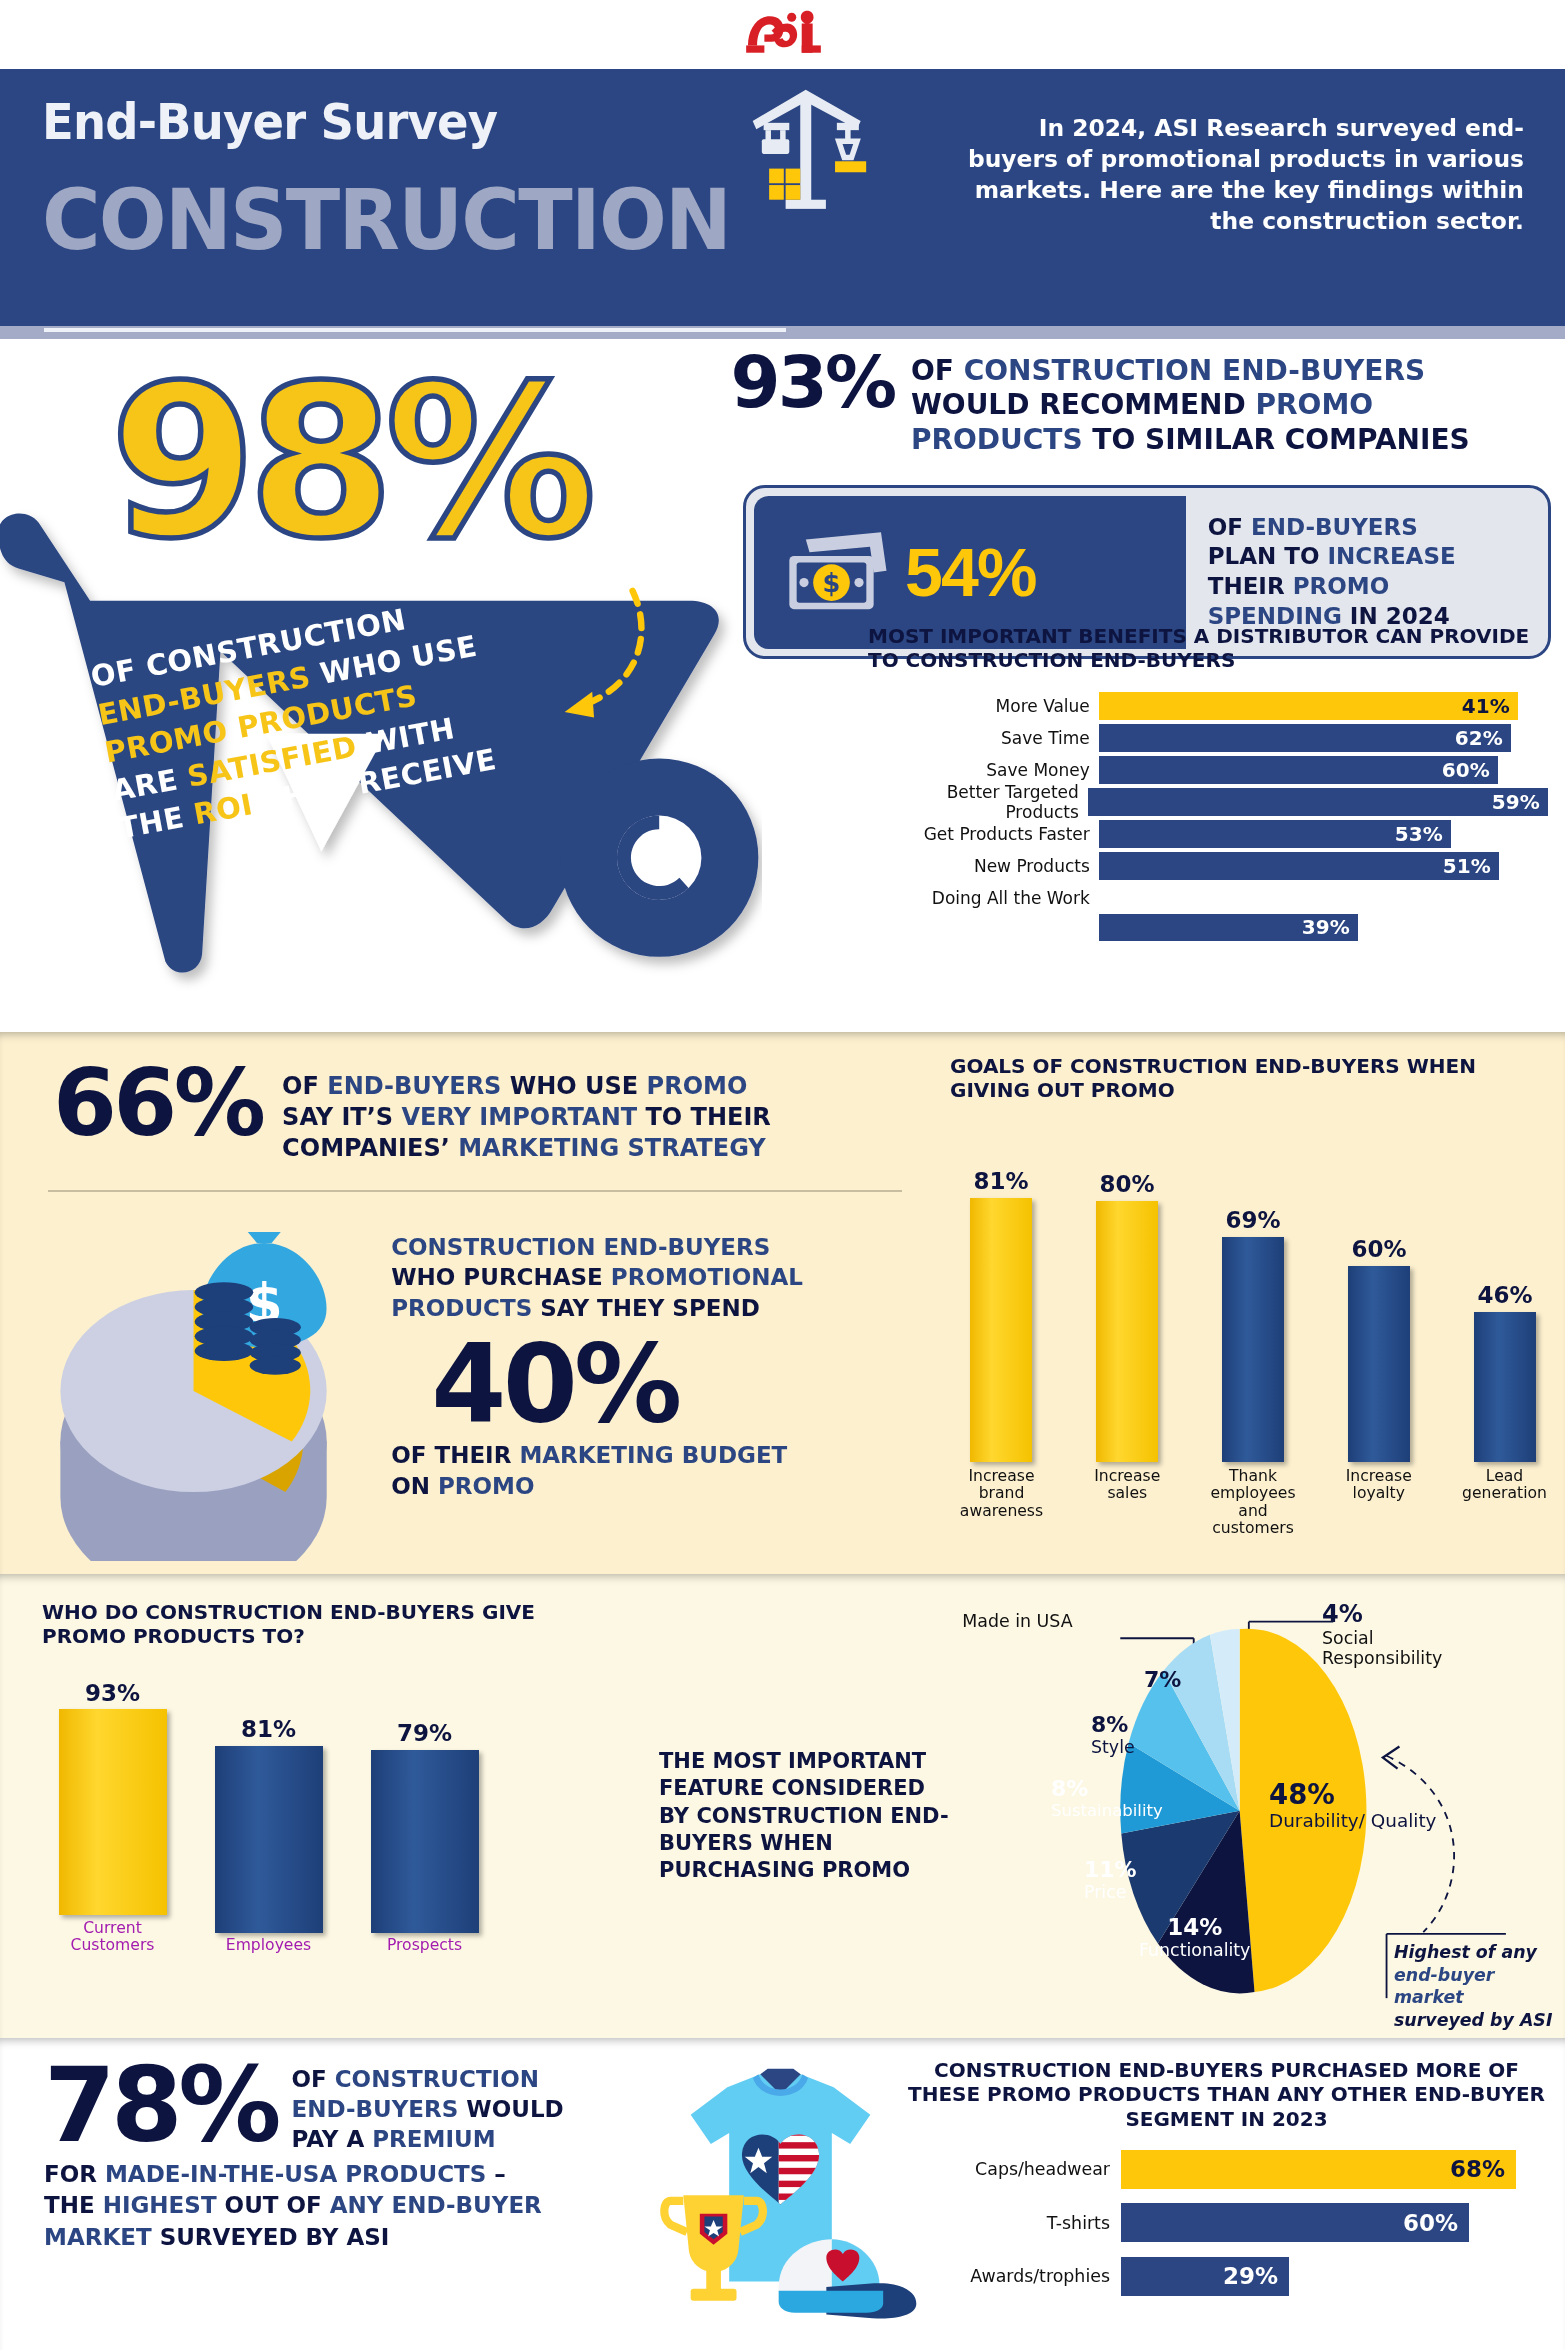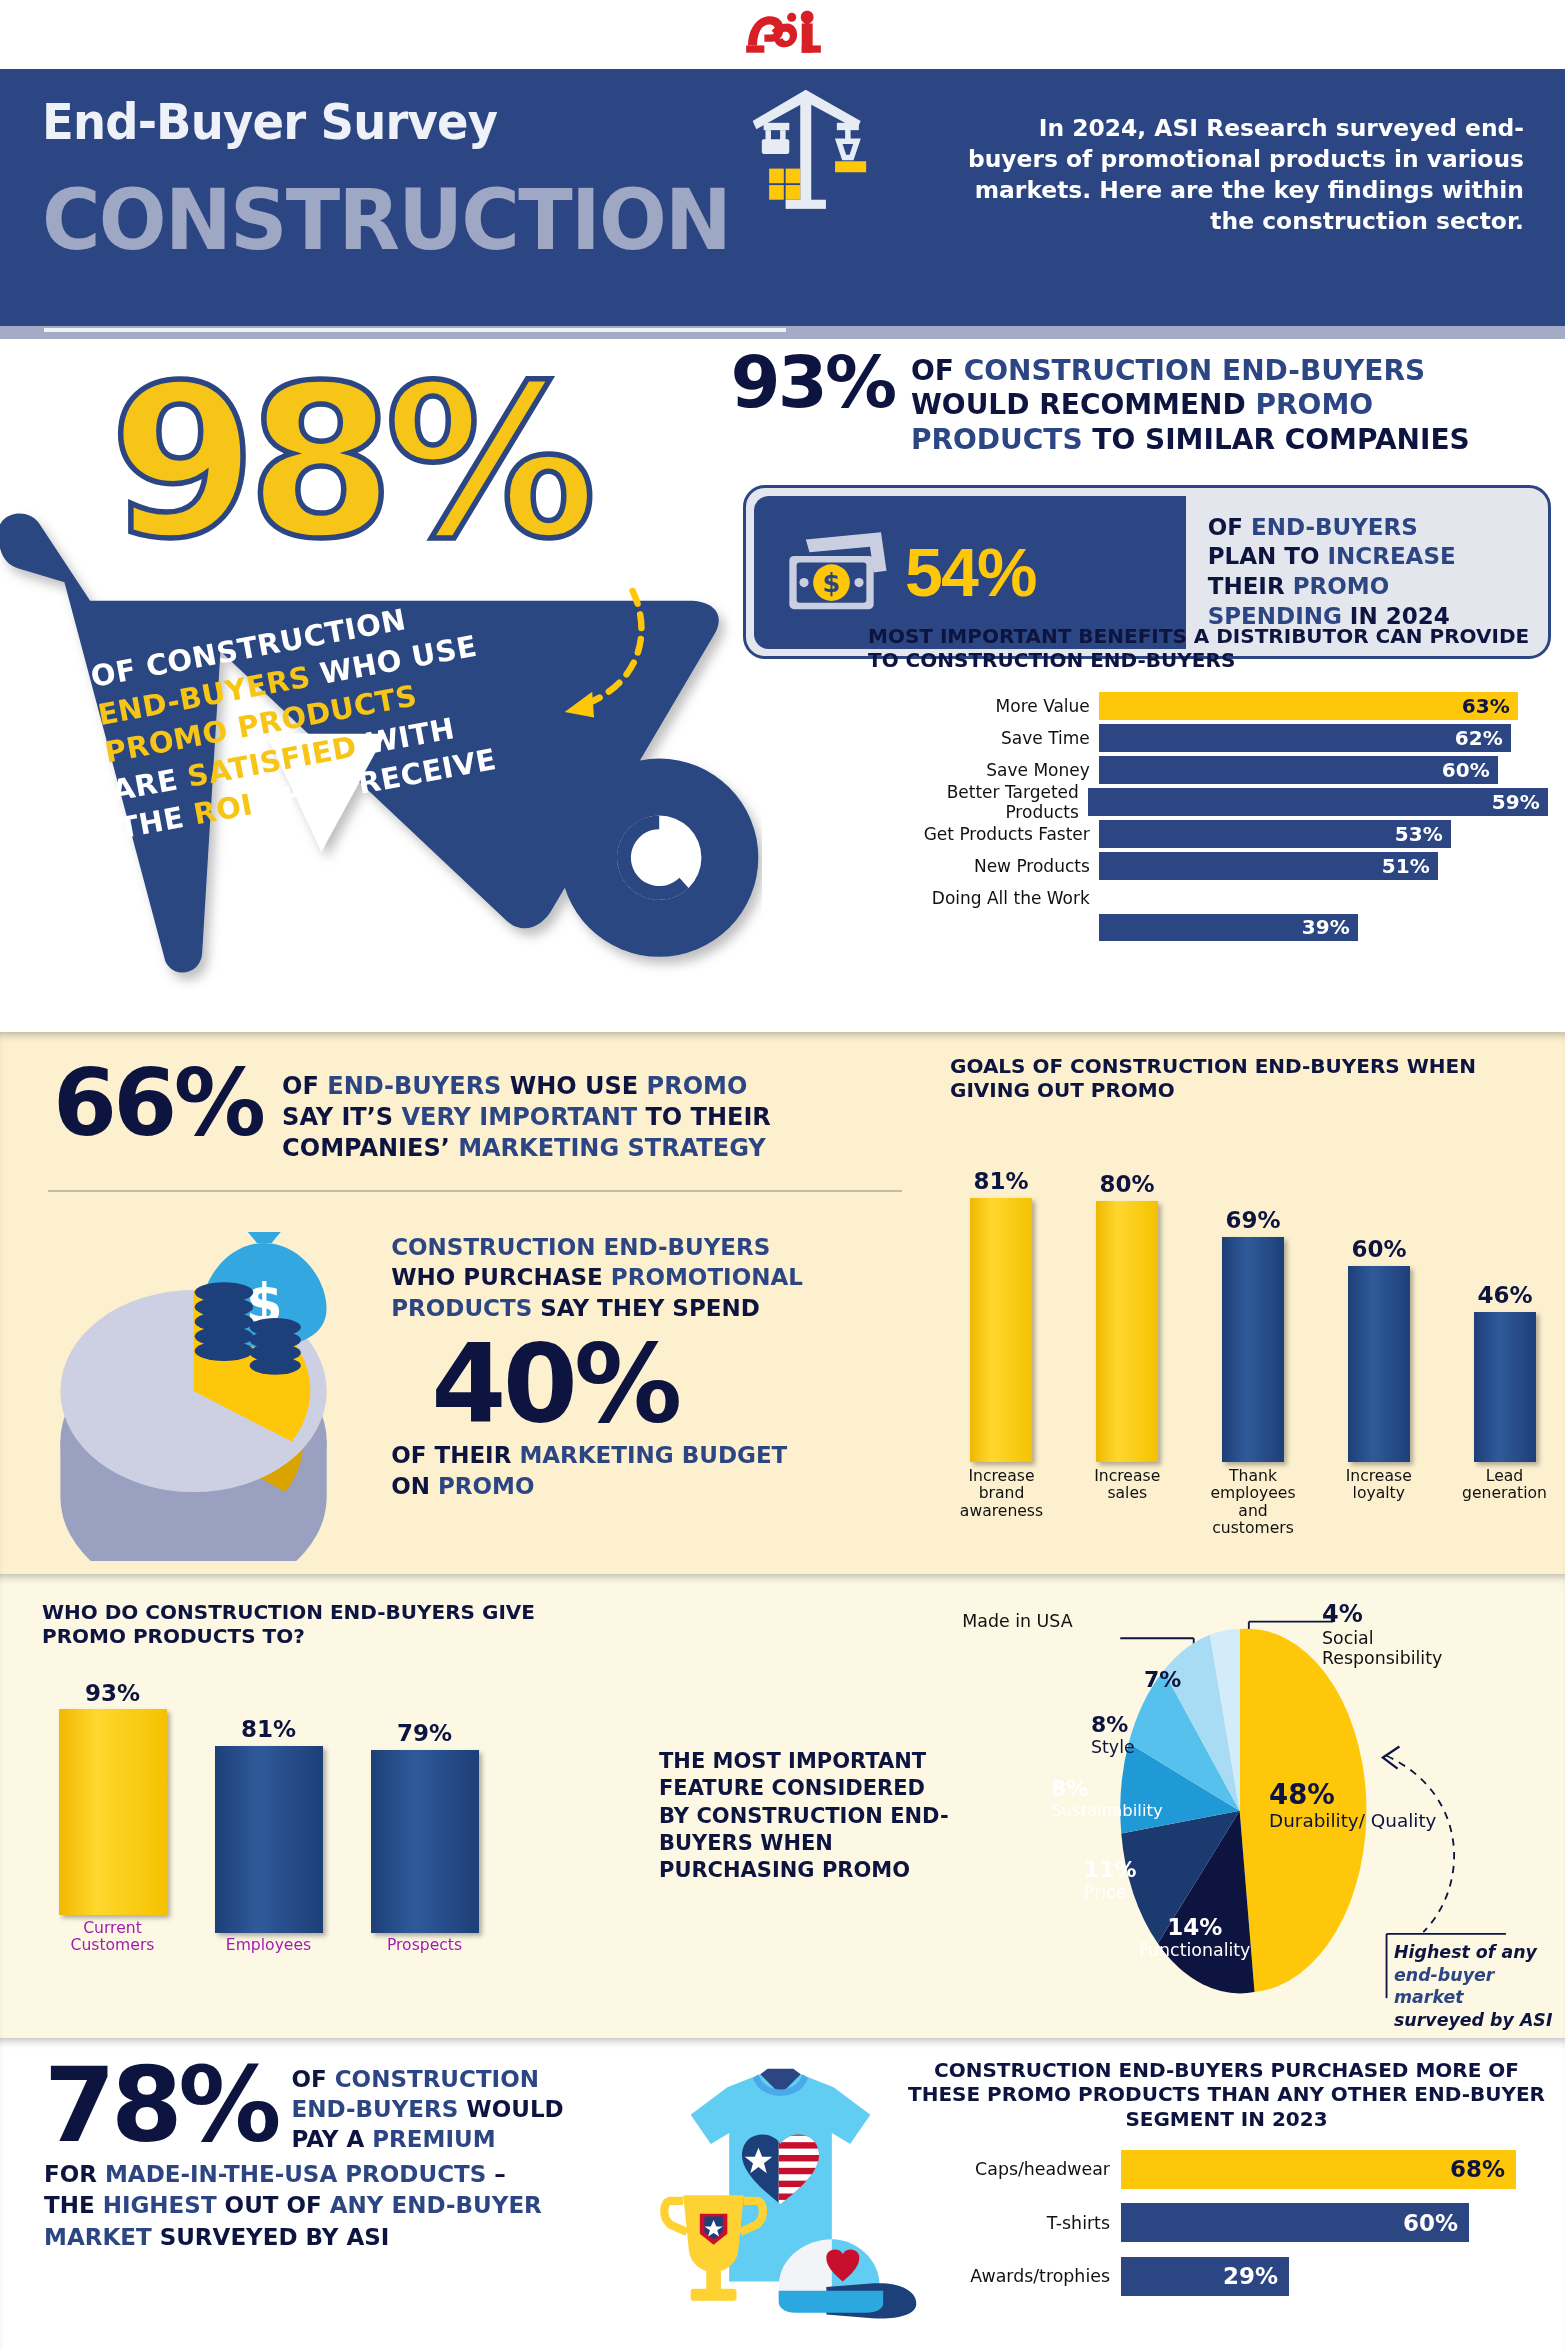--- a/index.html
+++ b/index.html
@@ -320,7 +320,7 @@
           <div class="hrow">
             <div class="hlabel">More Value</div>
             <div class="hbarwrap">
-              <div class="hbar y" style="width: 419px;">63%</div>
+              <div class="hbar y" style="width: 419px;">41%</div>
             </div>
           </div>
           <div class="hrow">

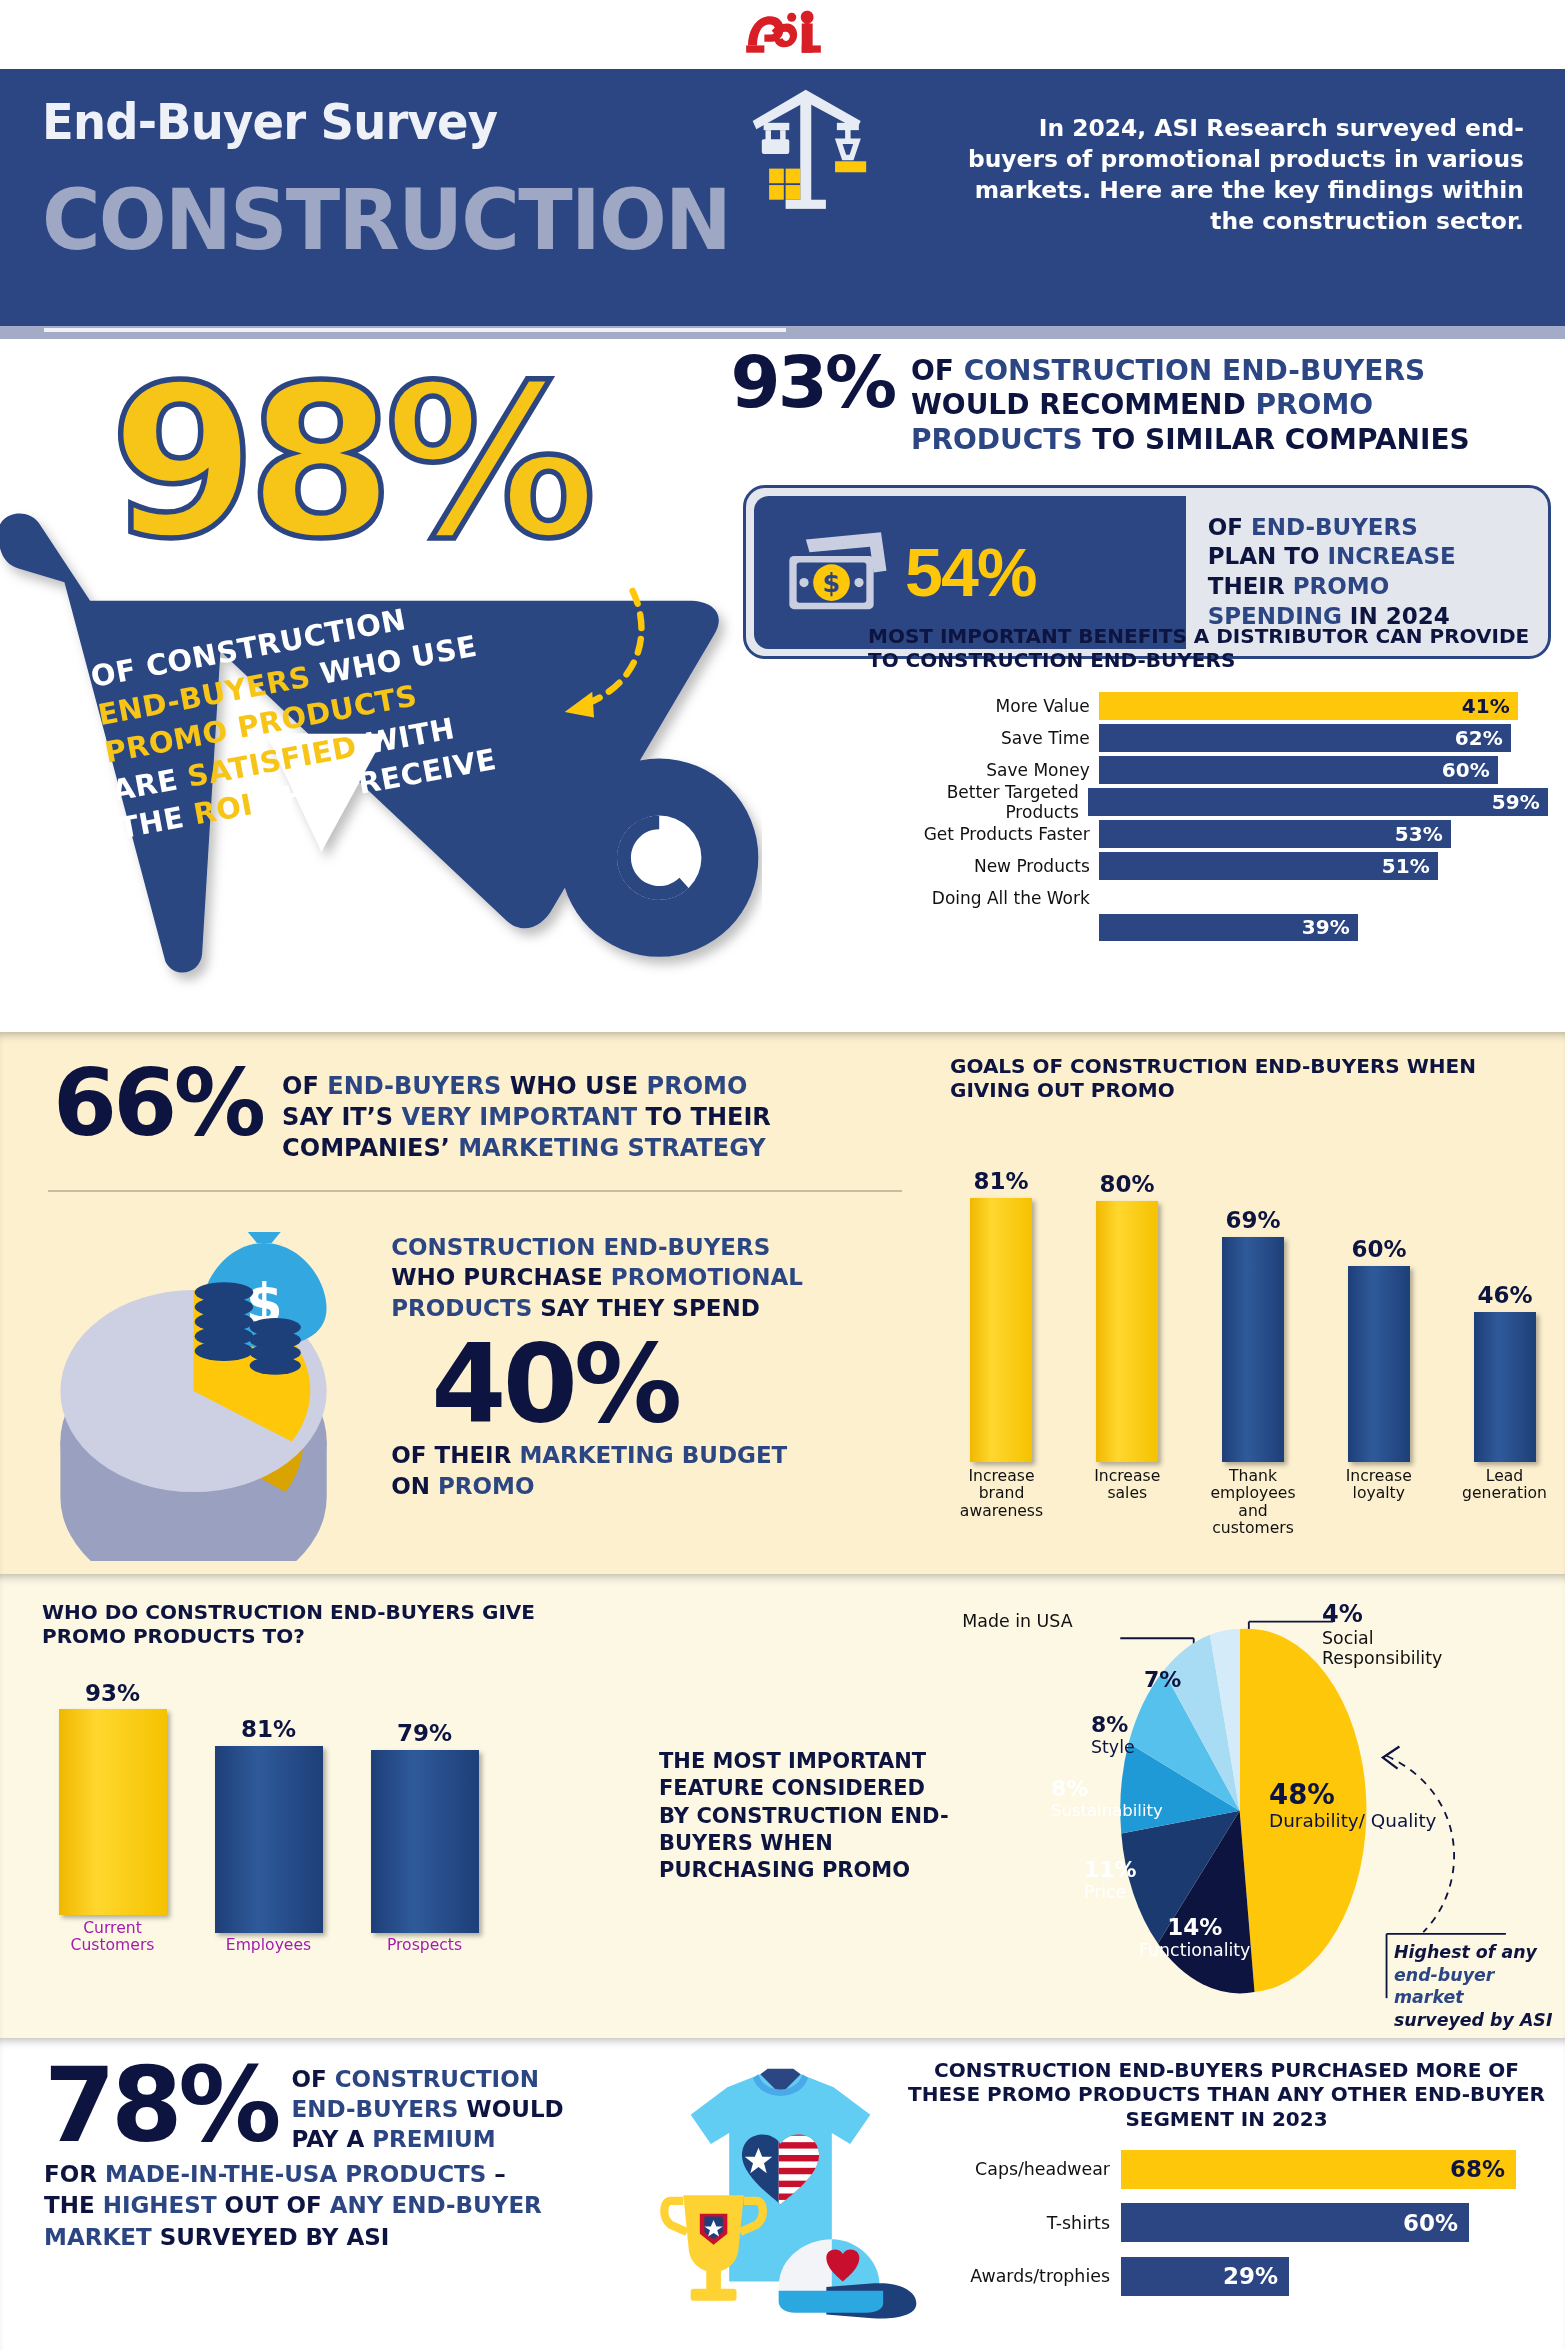--- a/index.html
+++ b/index.html
@@ -350,7 +350,7 @@
           <div class="hrow">
             <div class="hlabel">New Products</div>
             <div class="hbarwrap">
-              <div class="hbar" style="width: 339px;">51%</div>
+              <div class="hbar" style="width: 400px;">51%</div>
             </div>
           </div>
           <div class="hrow">

